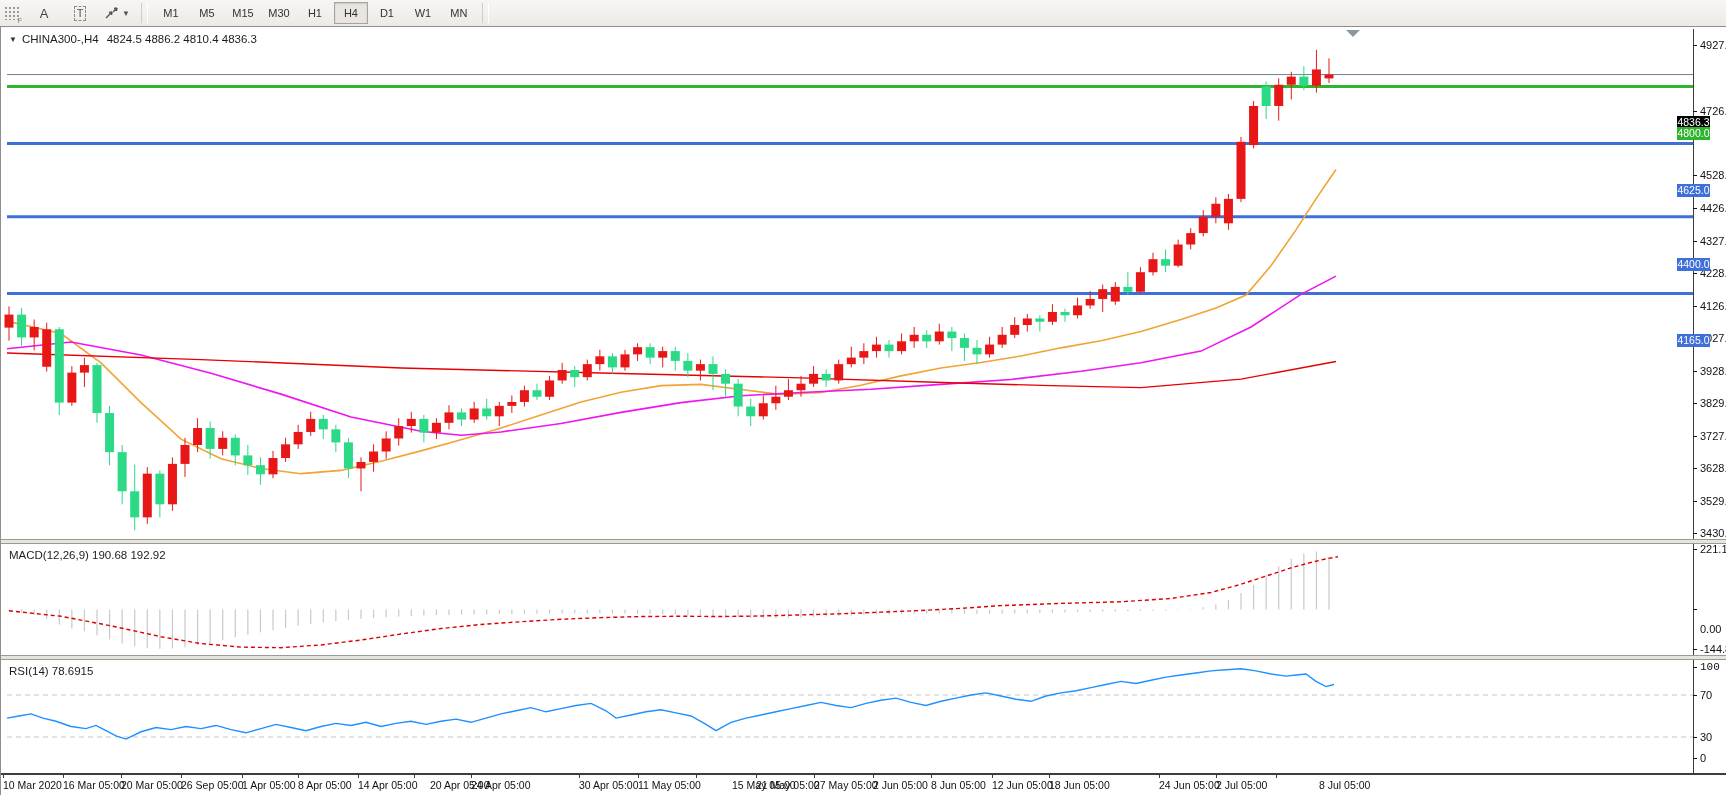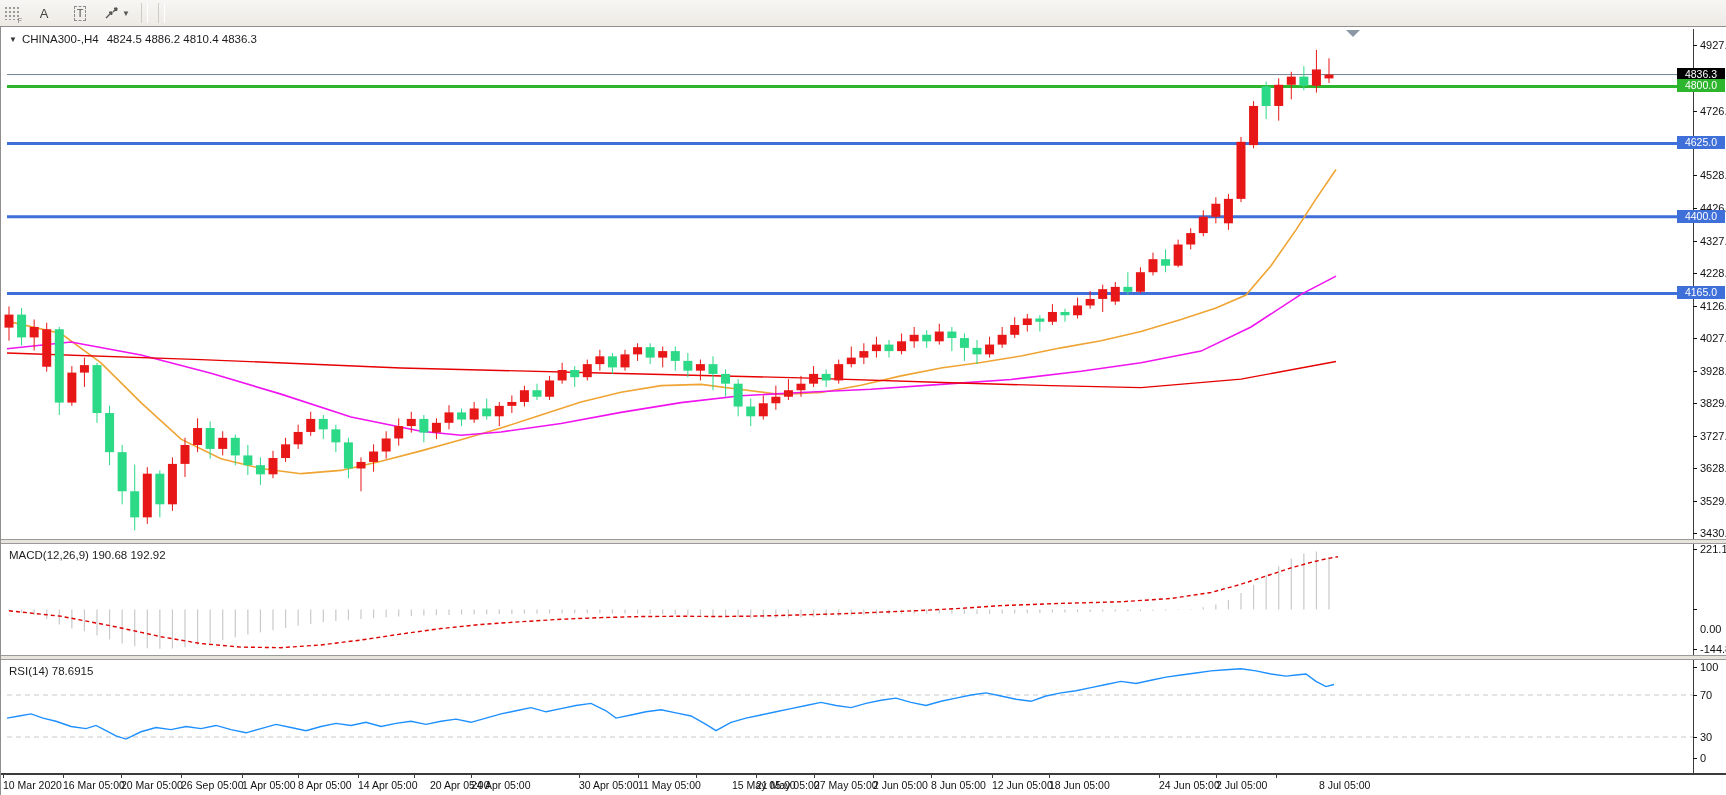--- a/index.html
+++ b/index.html
@@ -69,6 +69,17 @@
     <span class="tb-caret">▼</span>
   </div>
   <div class="tb-sep"></div>
+  <div id="tf-container" style="display:flex;">
+      <div class="tf-btn">M1</div>
+      <div class="tf-btn">M5</div>
+      <div class="tf-btn">M15</div>
+      <div class="tf-btn">M30</div>
+      <div class="tf-btn">H1</div>
+      <div class="tf-btn active">H4</div>
+      <div class="tf-btn">D1</div>
+      <div class="tf-btn">W1</div>
+      <div class="tf-btn">MN</div>
+    </div>
   <div class="tb-sep"></div>
 </div>
 

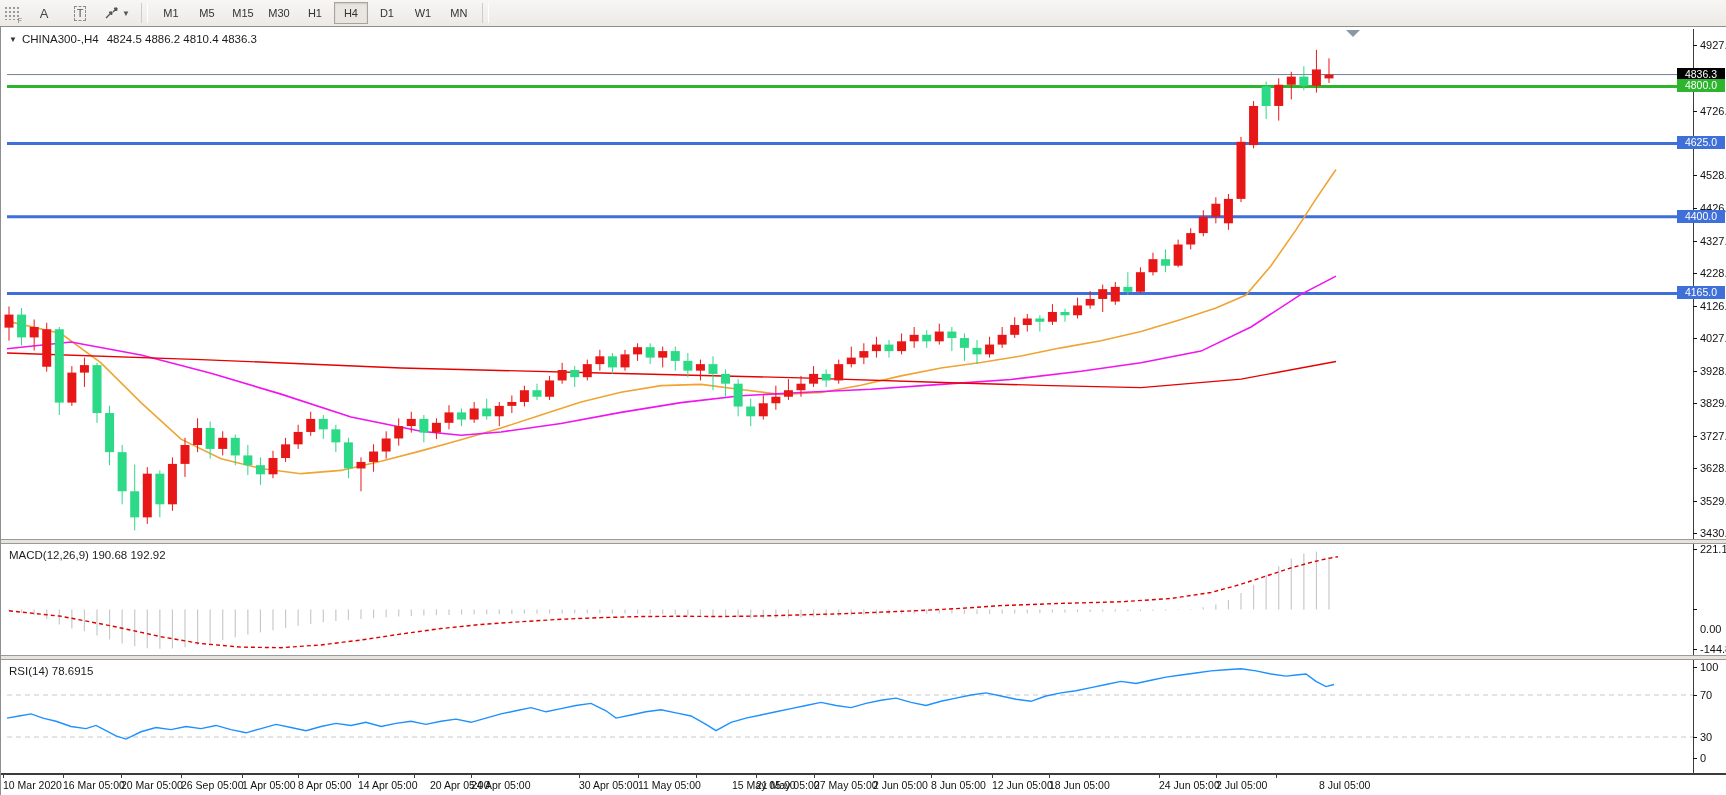--- a/index.html
+++ b/index.html
@@ -40,8 +40,8 @@
 
   .price-tick{position:absolute;font-size:11px;color:#111;left:1699px;}
   .tick-dash{position:absolute;left:1692px;width:4px;height:1px;background:#111;}
-  .badge{position:absolute;left:1676px;width:48px;height:13px;line-height:13px;
-         font-size:10.5px;color:#fff;text-align:center;}
+  .badge{position:absolute;left:1676px;width:33px;height:13px;line-height:13px;
+         font-size:10.5px;color:#fff;text-align:center;margin-top:48px;}
   .time-axis{position:absolute;left:0;top:746px;width:1726px;height:23px;background:#fff;
              border-top:2px solid #3c3c3c;}
   .time-label{position:absolute;top:4px;font-size:10.5px;color:#111;white-space:nowrap;}

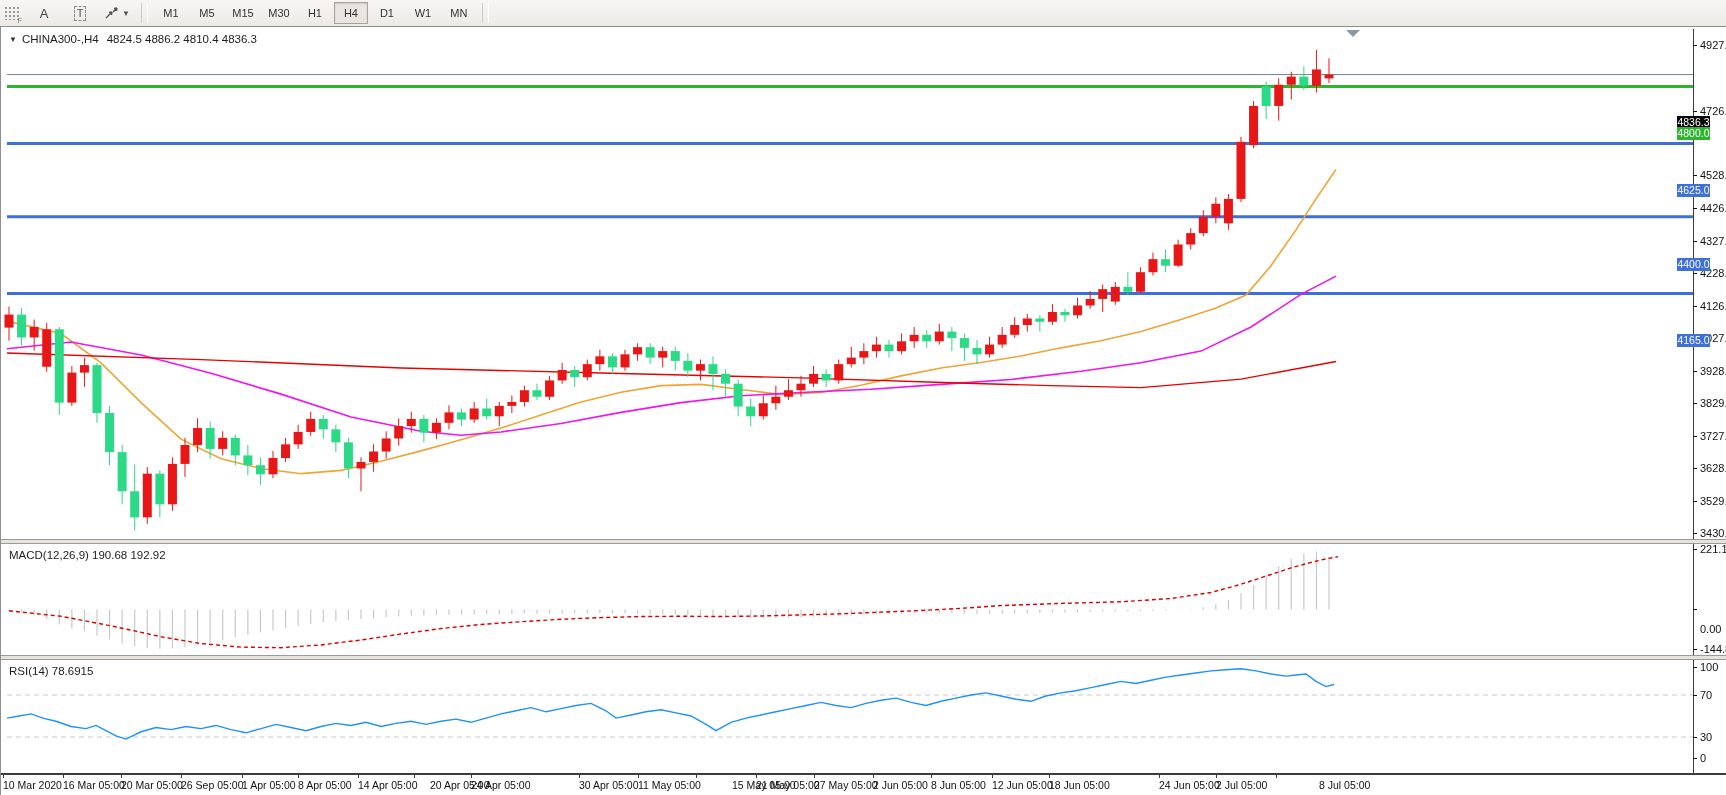--- a/index.html
+++ b/index.html
@@ -527,7 +527,7 @@
       <div class="tick-dash" style="top: 622px;"></div>
       <div class="price-tick" style="top: 616px;">-144.84</div>
       <div class="tick-dash" style="top: 640px;"></div>
-      <div class="price-tick" style="top: 634px;">100</div>
+      <div class="price-tick" style="top: 634px; font-family: Liberation Mono, monospace;">100</div>
       <div class="tick-dash" style="top: 668px;"></div>
       <div class="price-tick" style="top: 662px;">70</div>
       <div class="tick-dash" style="top: 710px;"></div>

